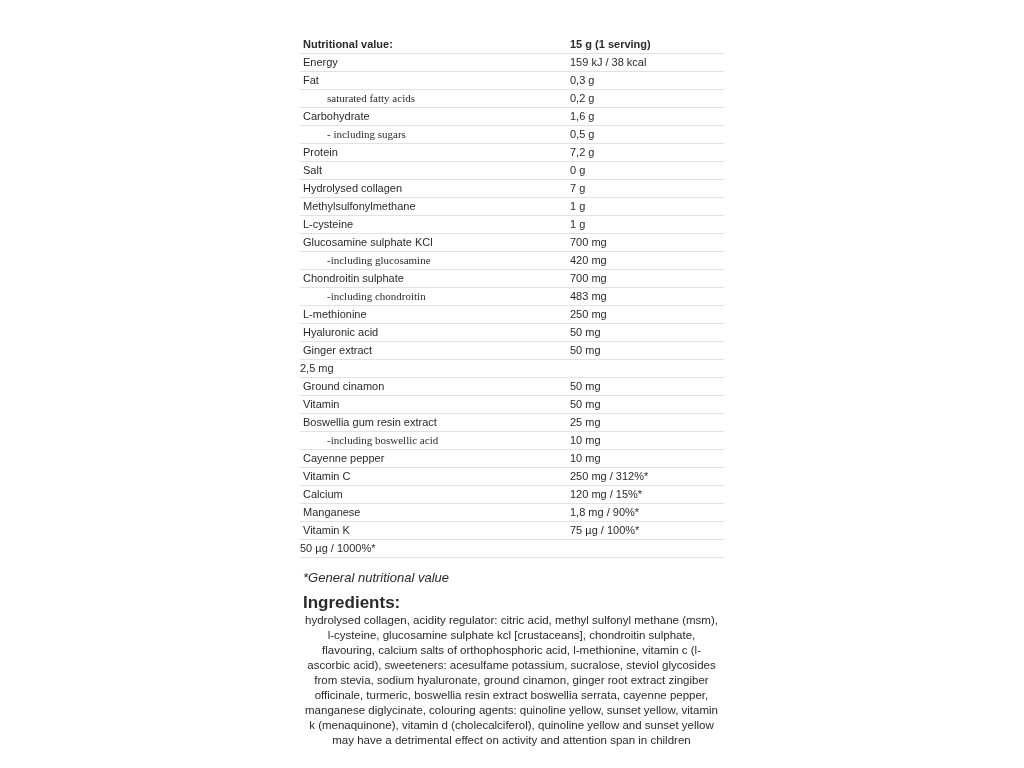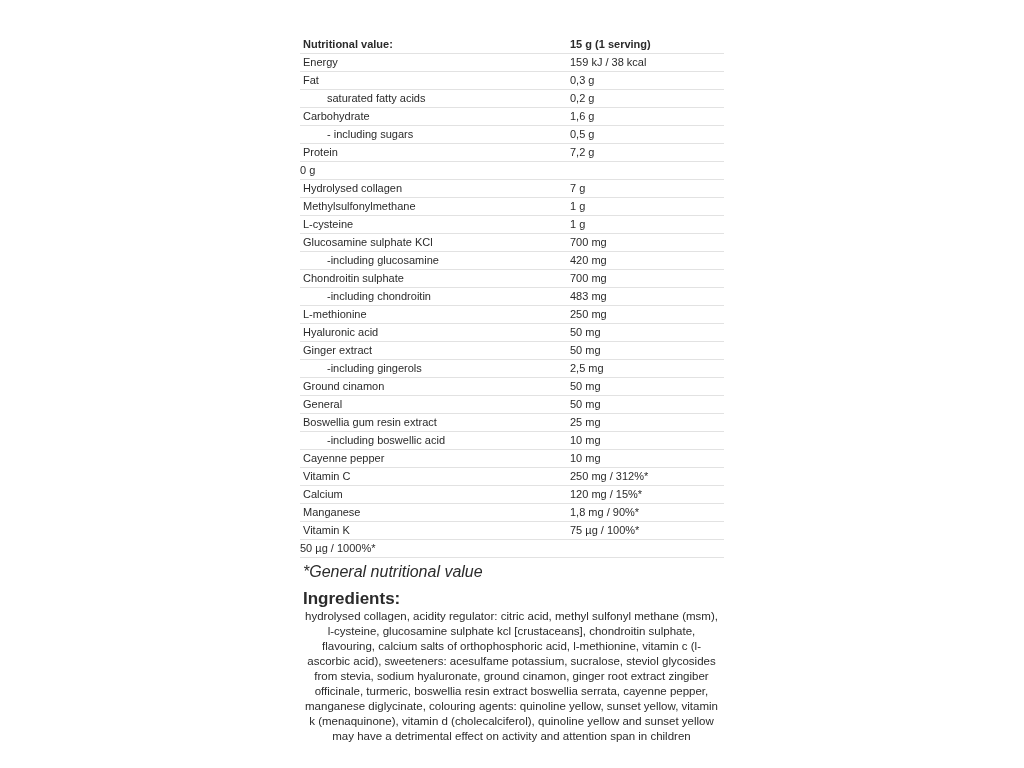--- a/index.html
+++ b/index.html
@@ -41,6 +41,7 @@
   }
   .row.indent .cell-label {
     padding-left: 27px;
+    font-family: Liberation Serif, serif;
   }
   .row .cell-value {
     flex: 1;

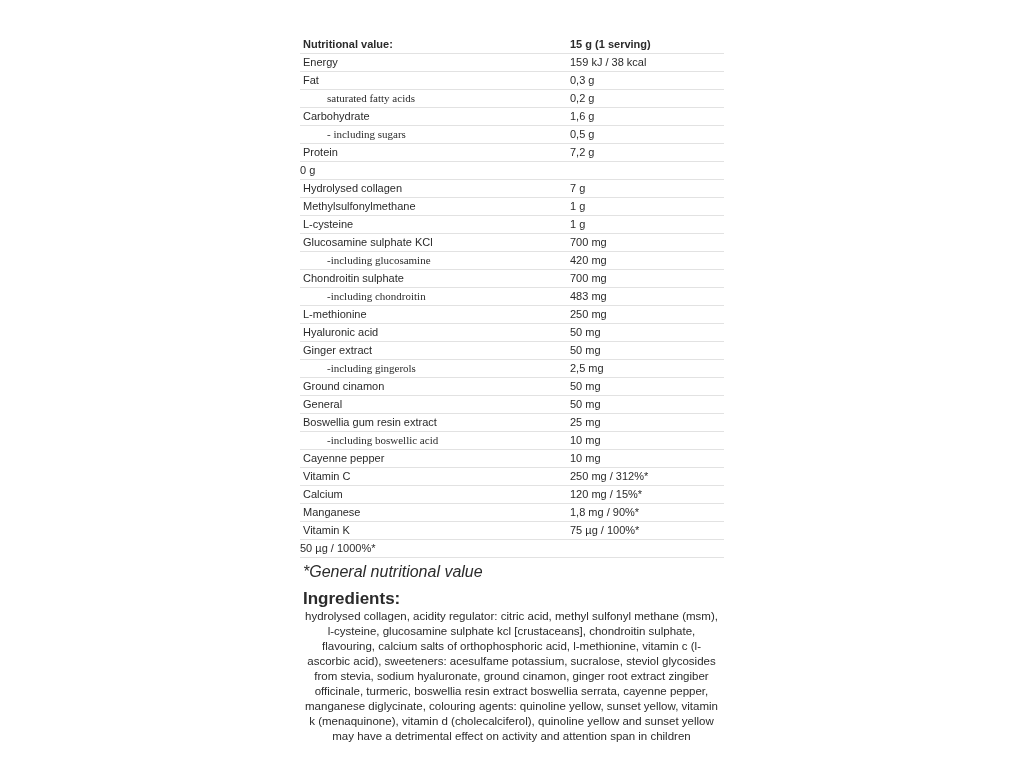--- a/index.html
+++ b/index.html
@@ -107,6 +107,7 @@
             <div class="cell-value">7,2 g</div>
           </div>
           <div class="row">
+            <div class="cell-label">Salt</div>
             <div class="cell-value">0 g</div>
           </div>
           <div class="row">

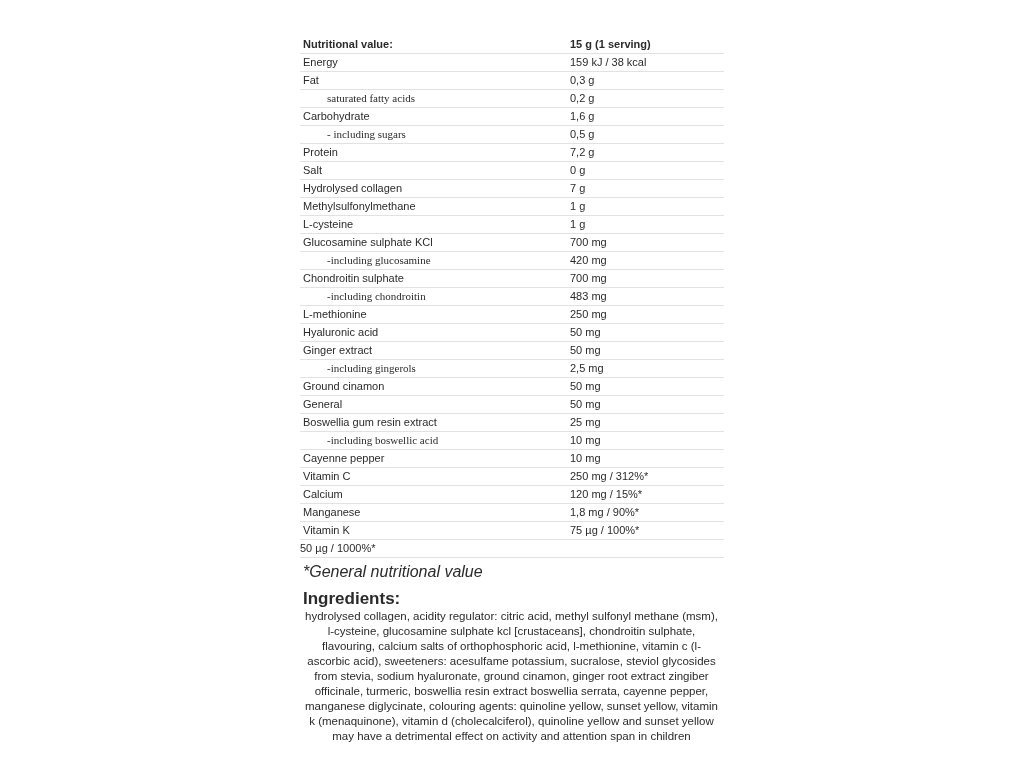--- a/index.html
+++ b/index.html
@@ -151,7 +151,6 @@
             <div class="cell-value">50 mg</div>
           </div>
           <div class="row indent">
-            <div class="cell-label">-including gingerols</div>
             <div class="cell-value">2,5 mg</div>
           </div>
           <div class="row">

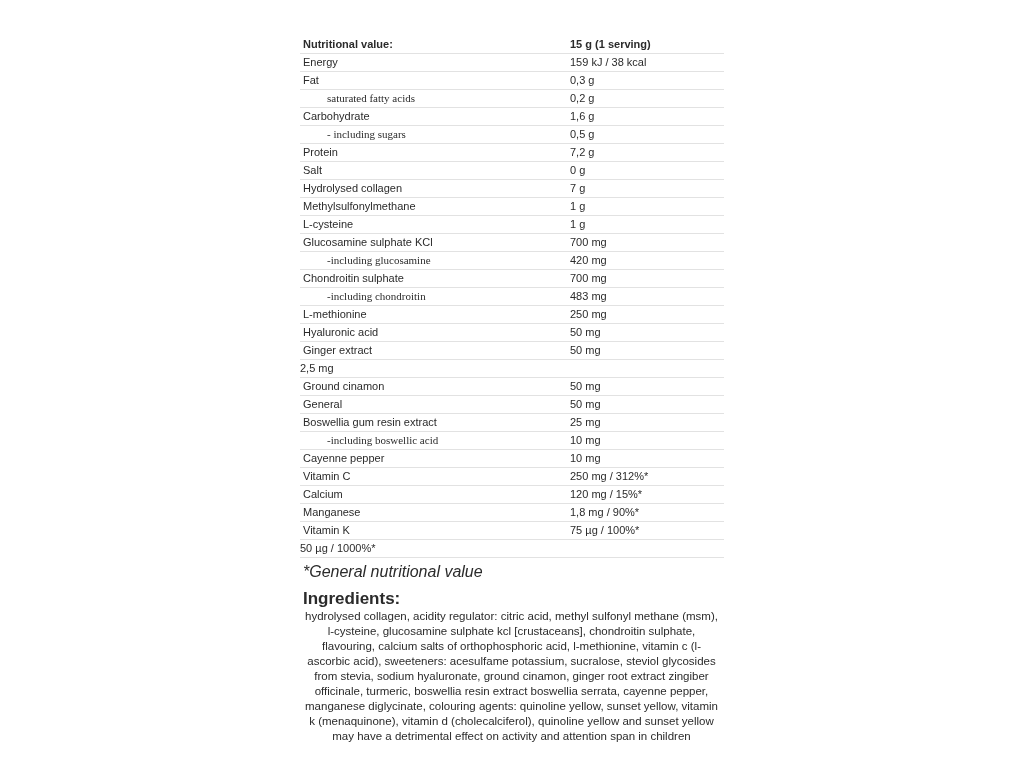--- a/index.html
+++ b/index.html
@@ -158,7 +158,7 @@
             <div class="cell-value">50 mg</div>
           </div>
           <div class="row">
-            <div class="cell-label">General</div>
+            <div class="cell-label">Vitamin</div>
             <div class="cell-value">50 mg</div>
           </div>
           <div class="row">

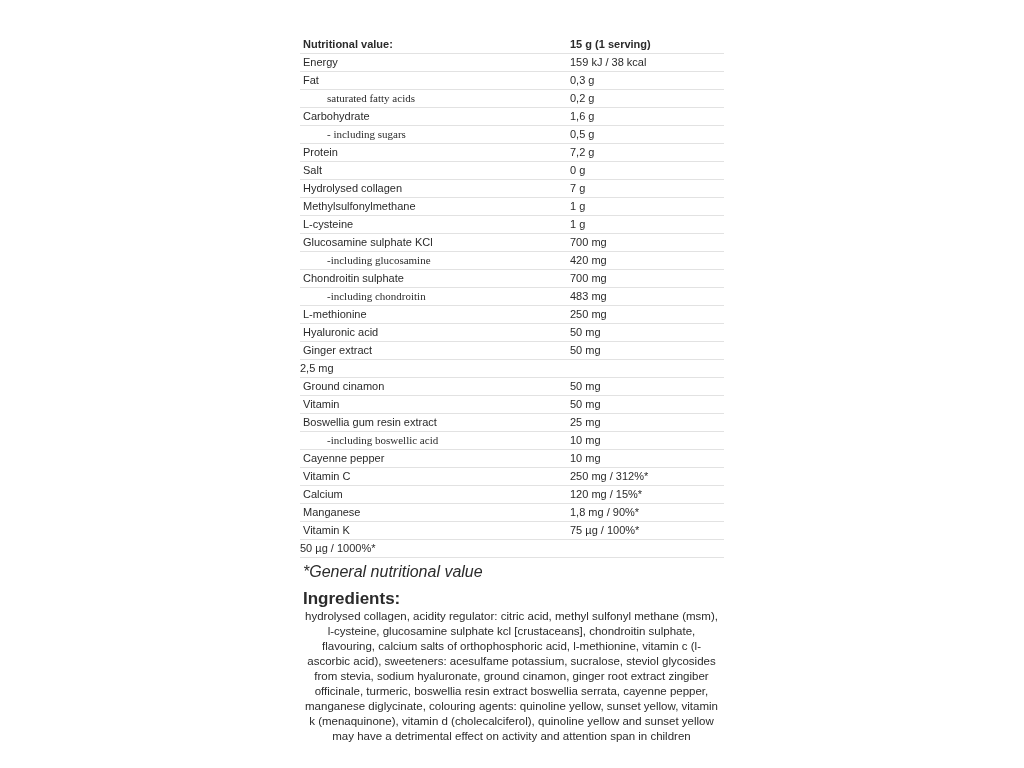--- a/index.html
+++ b/index.html
@@ -50,8 +50,8 @@
     font-weight: bold;
   }
   .footnote {
-    margin-top: 5px;
-    font-size: 16px;
+    margin-top: 12px;
+    font-size: 13px;
     font-style: italic;
     padding-left: 3px;
   }

